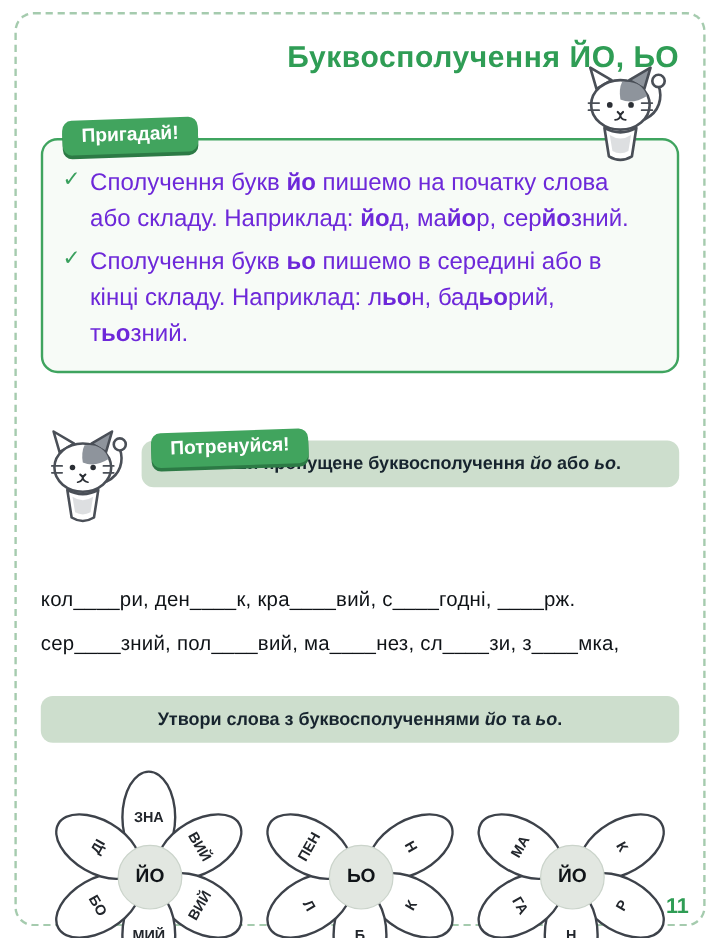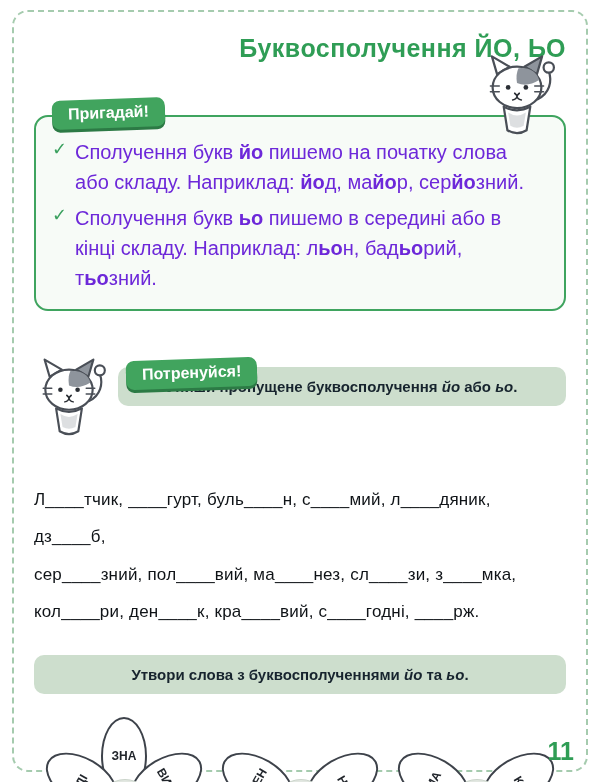--- a/index.html
+++ b/index.html
@@ -123,7 +123,6 @@
   </div>
 
   <div class="exercise">
-    <div>Л____тчик, ____гурт, буль____н, с____мий, л____дяник, дз____б,</div>
     <div>сер____зний, пол____вий, ма____нез, сл____зи, з____мка,</div>
     <div>кол____ри, ден____к, кра____вий, с____годні, ____рж.</div>
   </div>

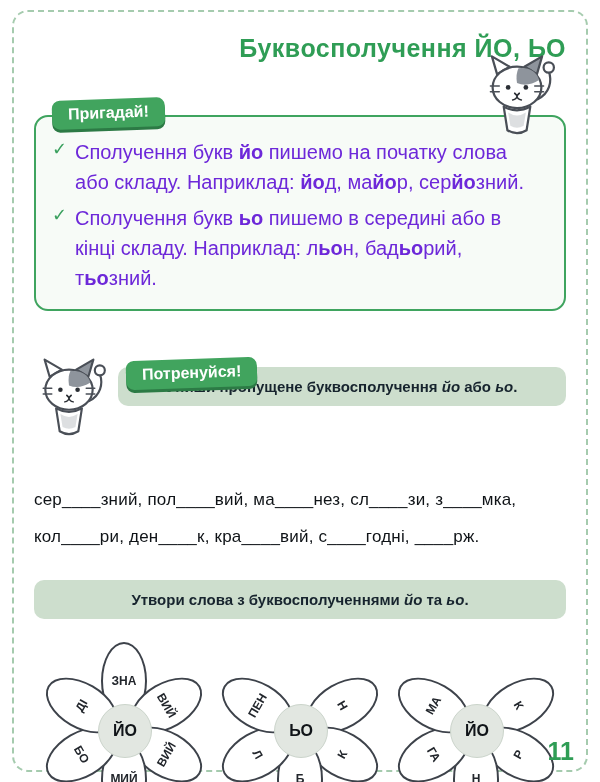--- a/index.html
+++ b/index.html
@@ -123,8 +123,8 @@
   </div>
 
   <div class="exercise">
+    <div>кол____ри, ден____к, кра____вий, с____годні, ____рж.</div>
     <div>сер____зний, пол____вий, ма____нез, сл____зи, з____мка,</div>
-    <div>кол____ри, ден____к, кра____вий, с____годні, ____рж.</div>
   </div>
 
   <div class="bar bar2"><span>Утвори слова з буквосполученнями </span><span class="rt-i">йо</span><span> та </span><span class="rt-i">ьо</span><span>.</span></div>

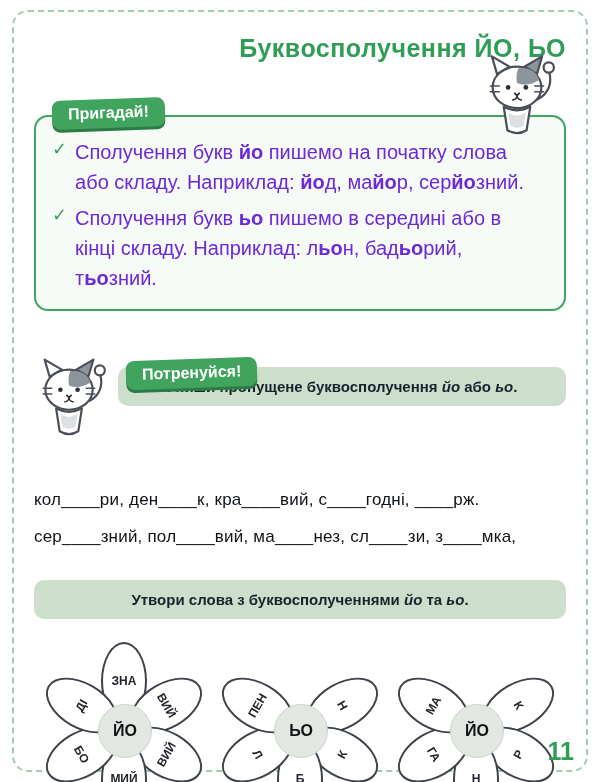--- a/index.html
+++ b/index.html
@@ -68,7 +68,7 @@
     display:flex;align-items:center;justify-content:center;font-weight:bold;font-size:16px;color:#101418;
   }
 
-  .page-num{position:absolute;right:26px;bottom:16px;color:#2f9d55;font-weight:bold;font-size:25px;}
+  .page-num{position:absolute;right:26px;bottom:16px;color:#2f9d55;font-weight:bold;font-size:18px;}
 </style>
 </head>
 <body>

